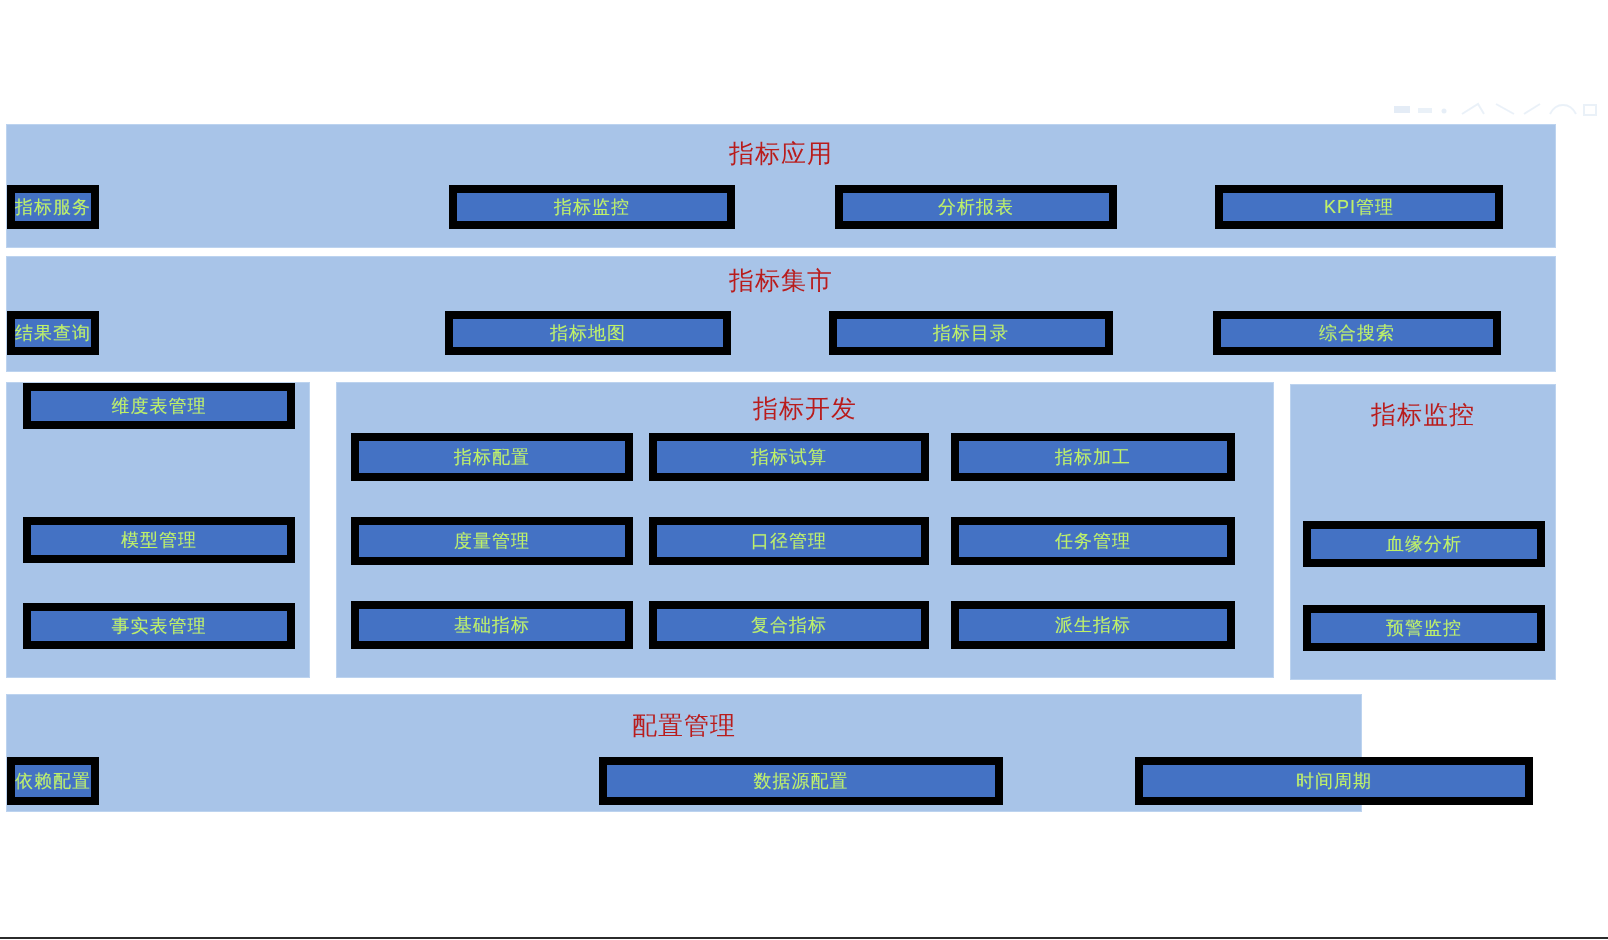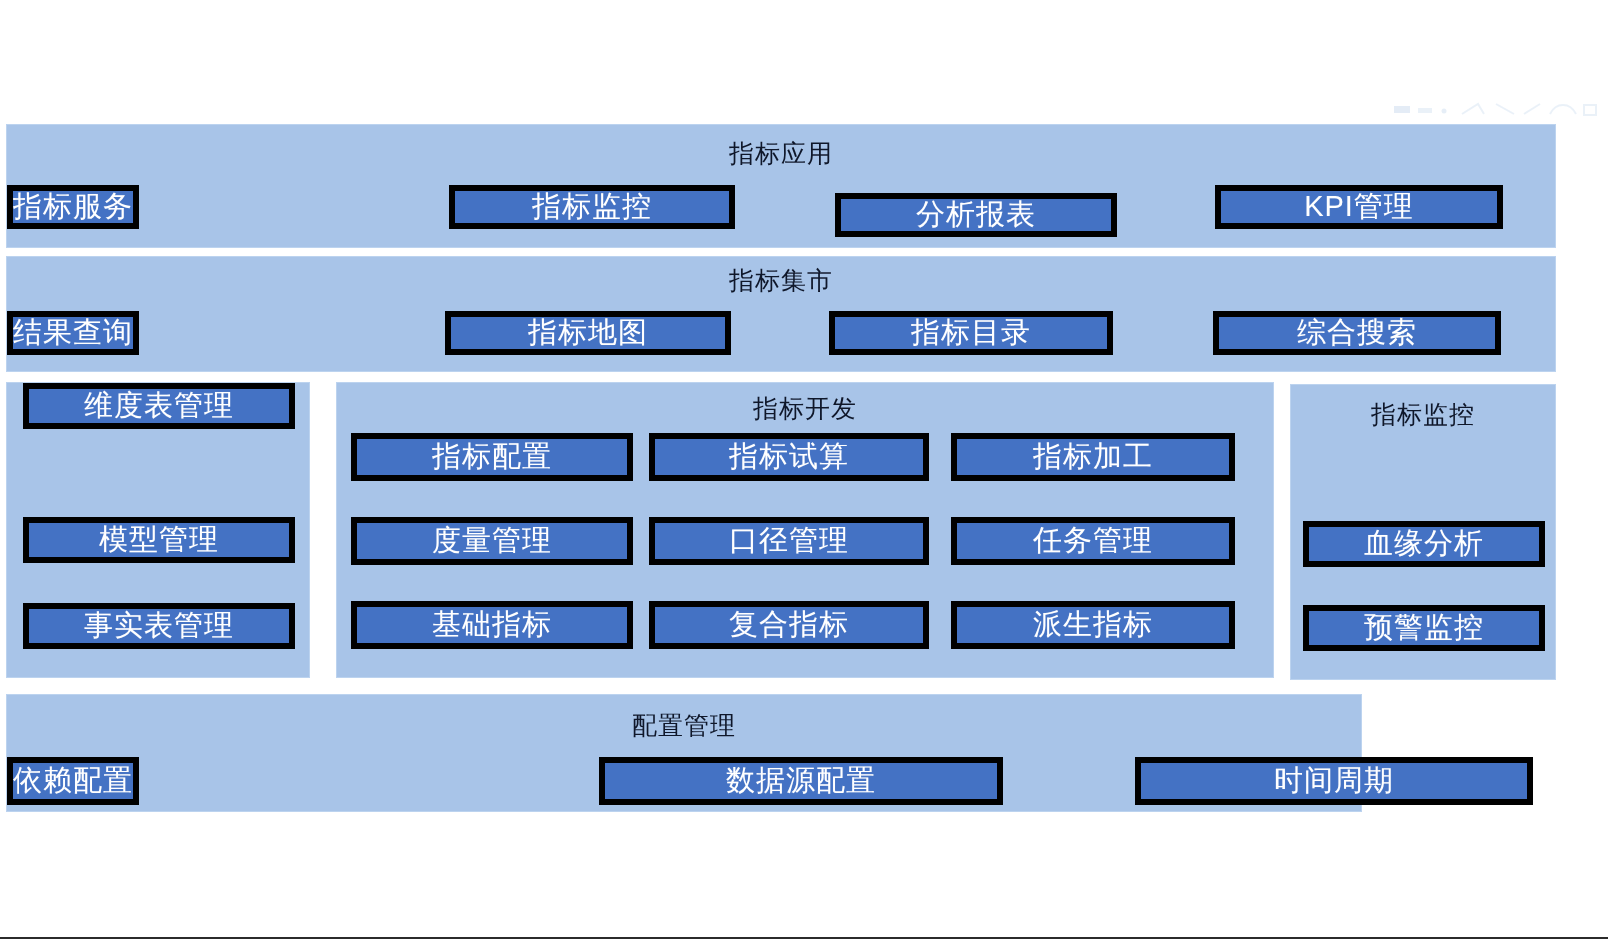--- a/index.html
+++ b/index.html
@@ -45,7 +45,7 @@
     left: 0;
     right: 0;
     text-align: center;
-    color: #0f172a;
+    color: #b91c1c;
     font-size: 25px;
     line-height: 30px;
     letter-spacing: 1px;

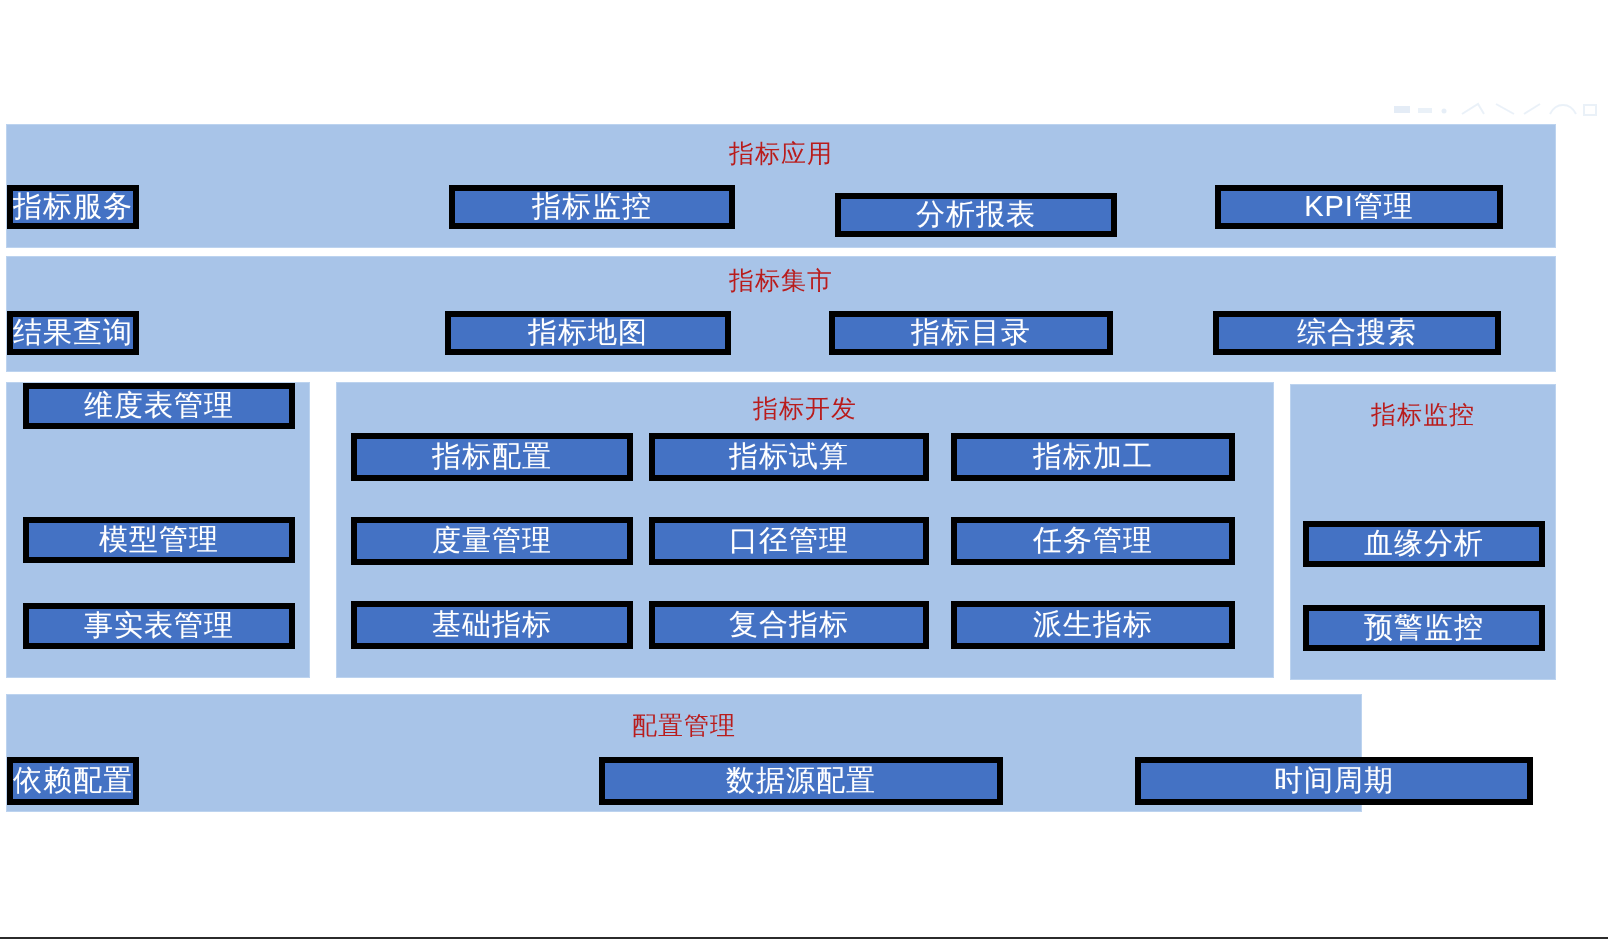--- a/index.html
+++ b/index.html
@@ -57,9 +57,9 @@
     position: absolute;
     box-sizing: border-box;
     background: #4472c4;
-    border: 6px solid #000000;
-    color: #ffffff;
-    font-size: 29px;
+    border: 8px solid #000000;
+    color: #bef264;
+    font-size: 18px;
     letter-spacing: 1px;
     display: flex;
     align-items: center;

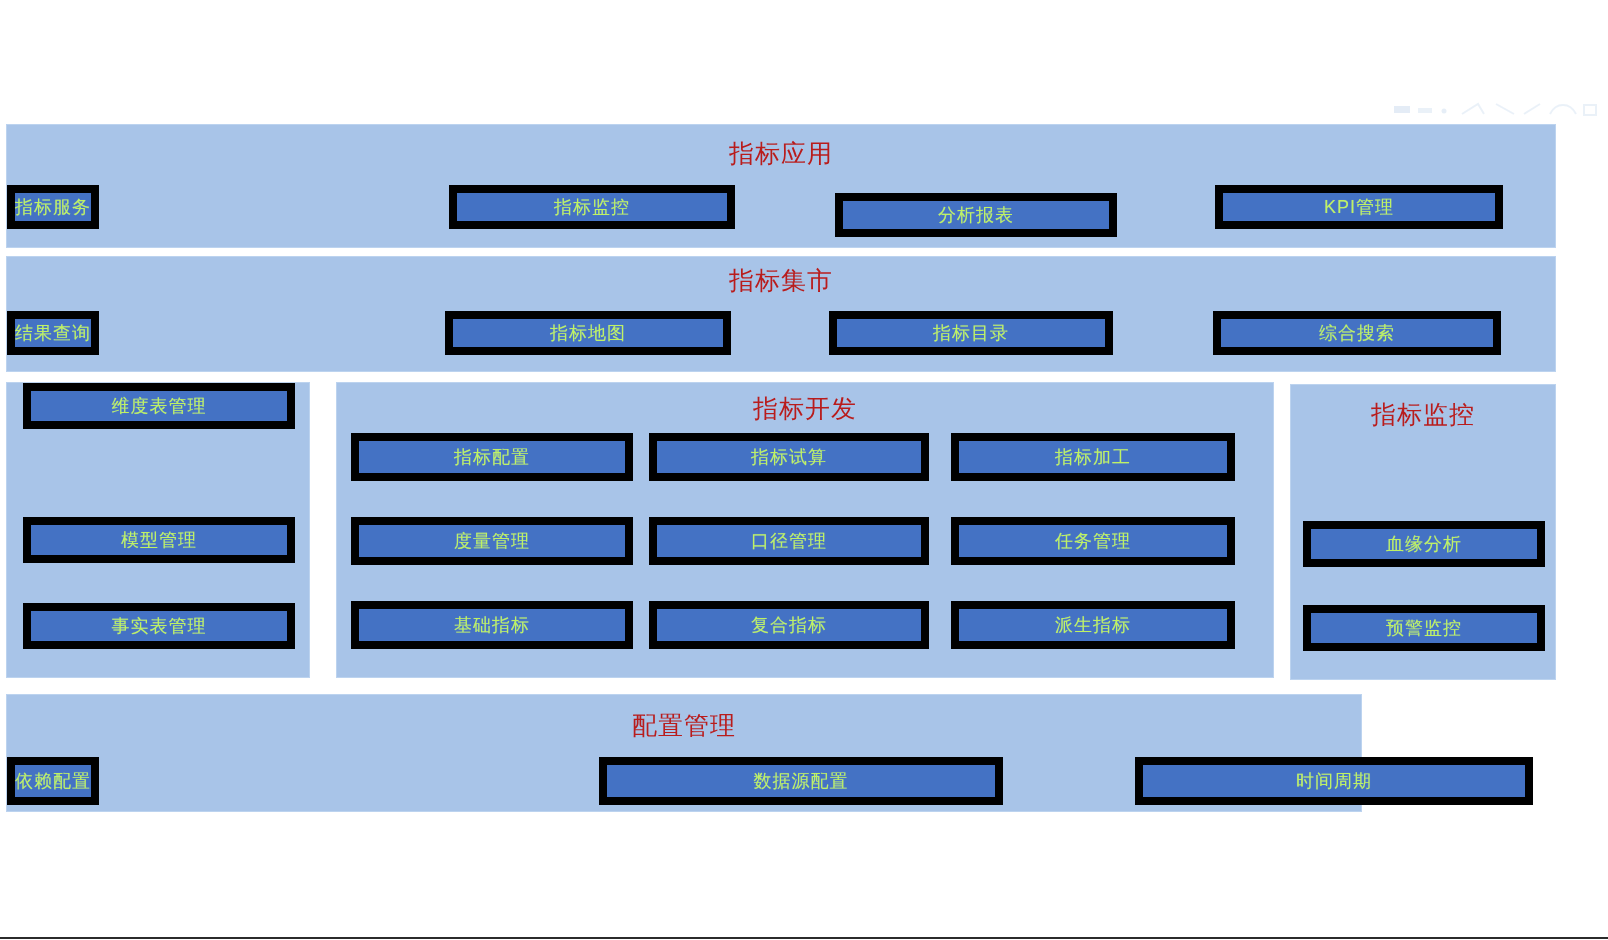--- a/index.html
+++ b/index.html
@@ -90,7 +90,7 @@
   #band-app .btn { top: 60px; height: 44px; }
   #band-app .btn:nth-of-type(1) { left: 52px;   width: 288px; }
   #band-app .btn:nth-of-type(2) { left: 442px;  width: 286px; }
-  #band-app .btn:nth-of-type(3) { left: 828px;  width: 282px; margin-top: 8px; }
+  #band-app .btn:nth-of-type(3) { left: 828px;  width: 282px; }
   #band-app .btn:nth-of-type(4) { left: 1208px; width: 288px; }
 
   

